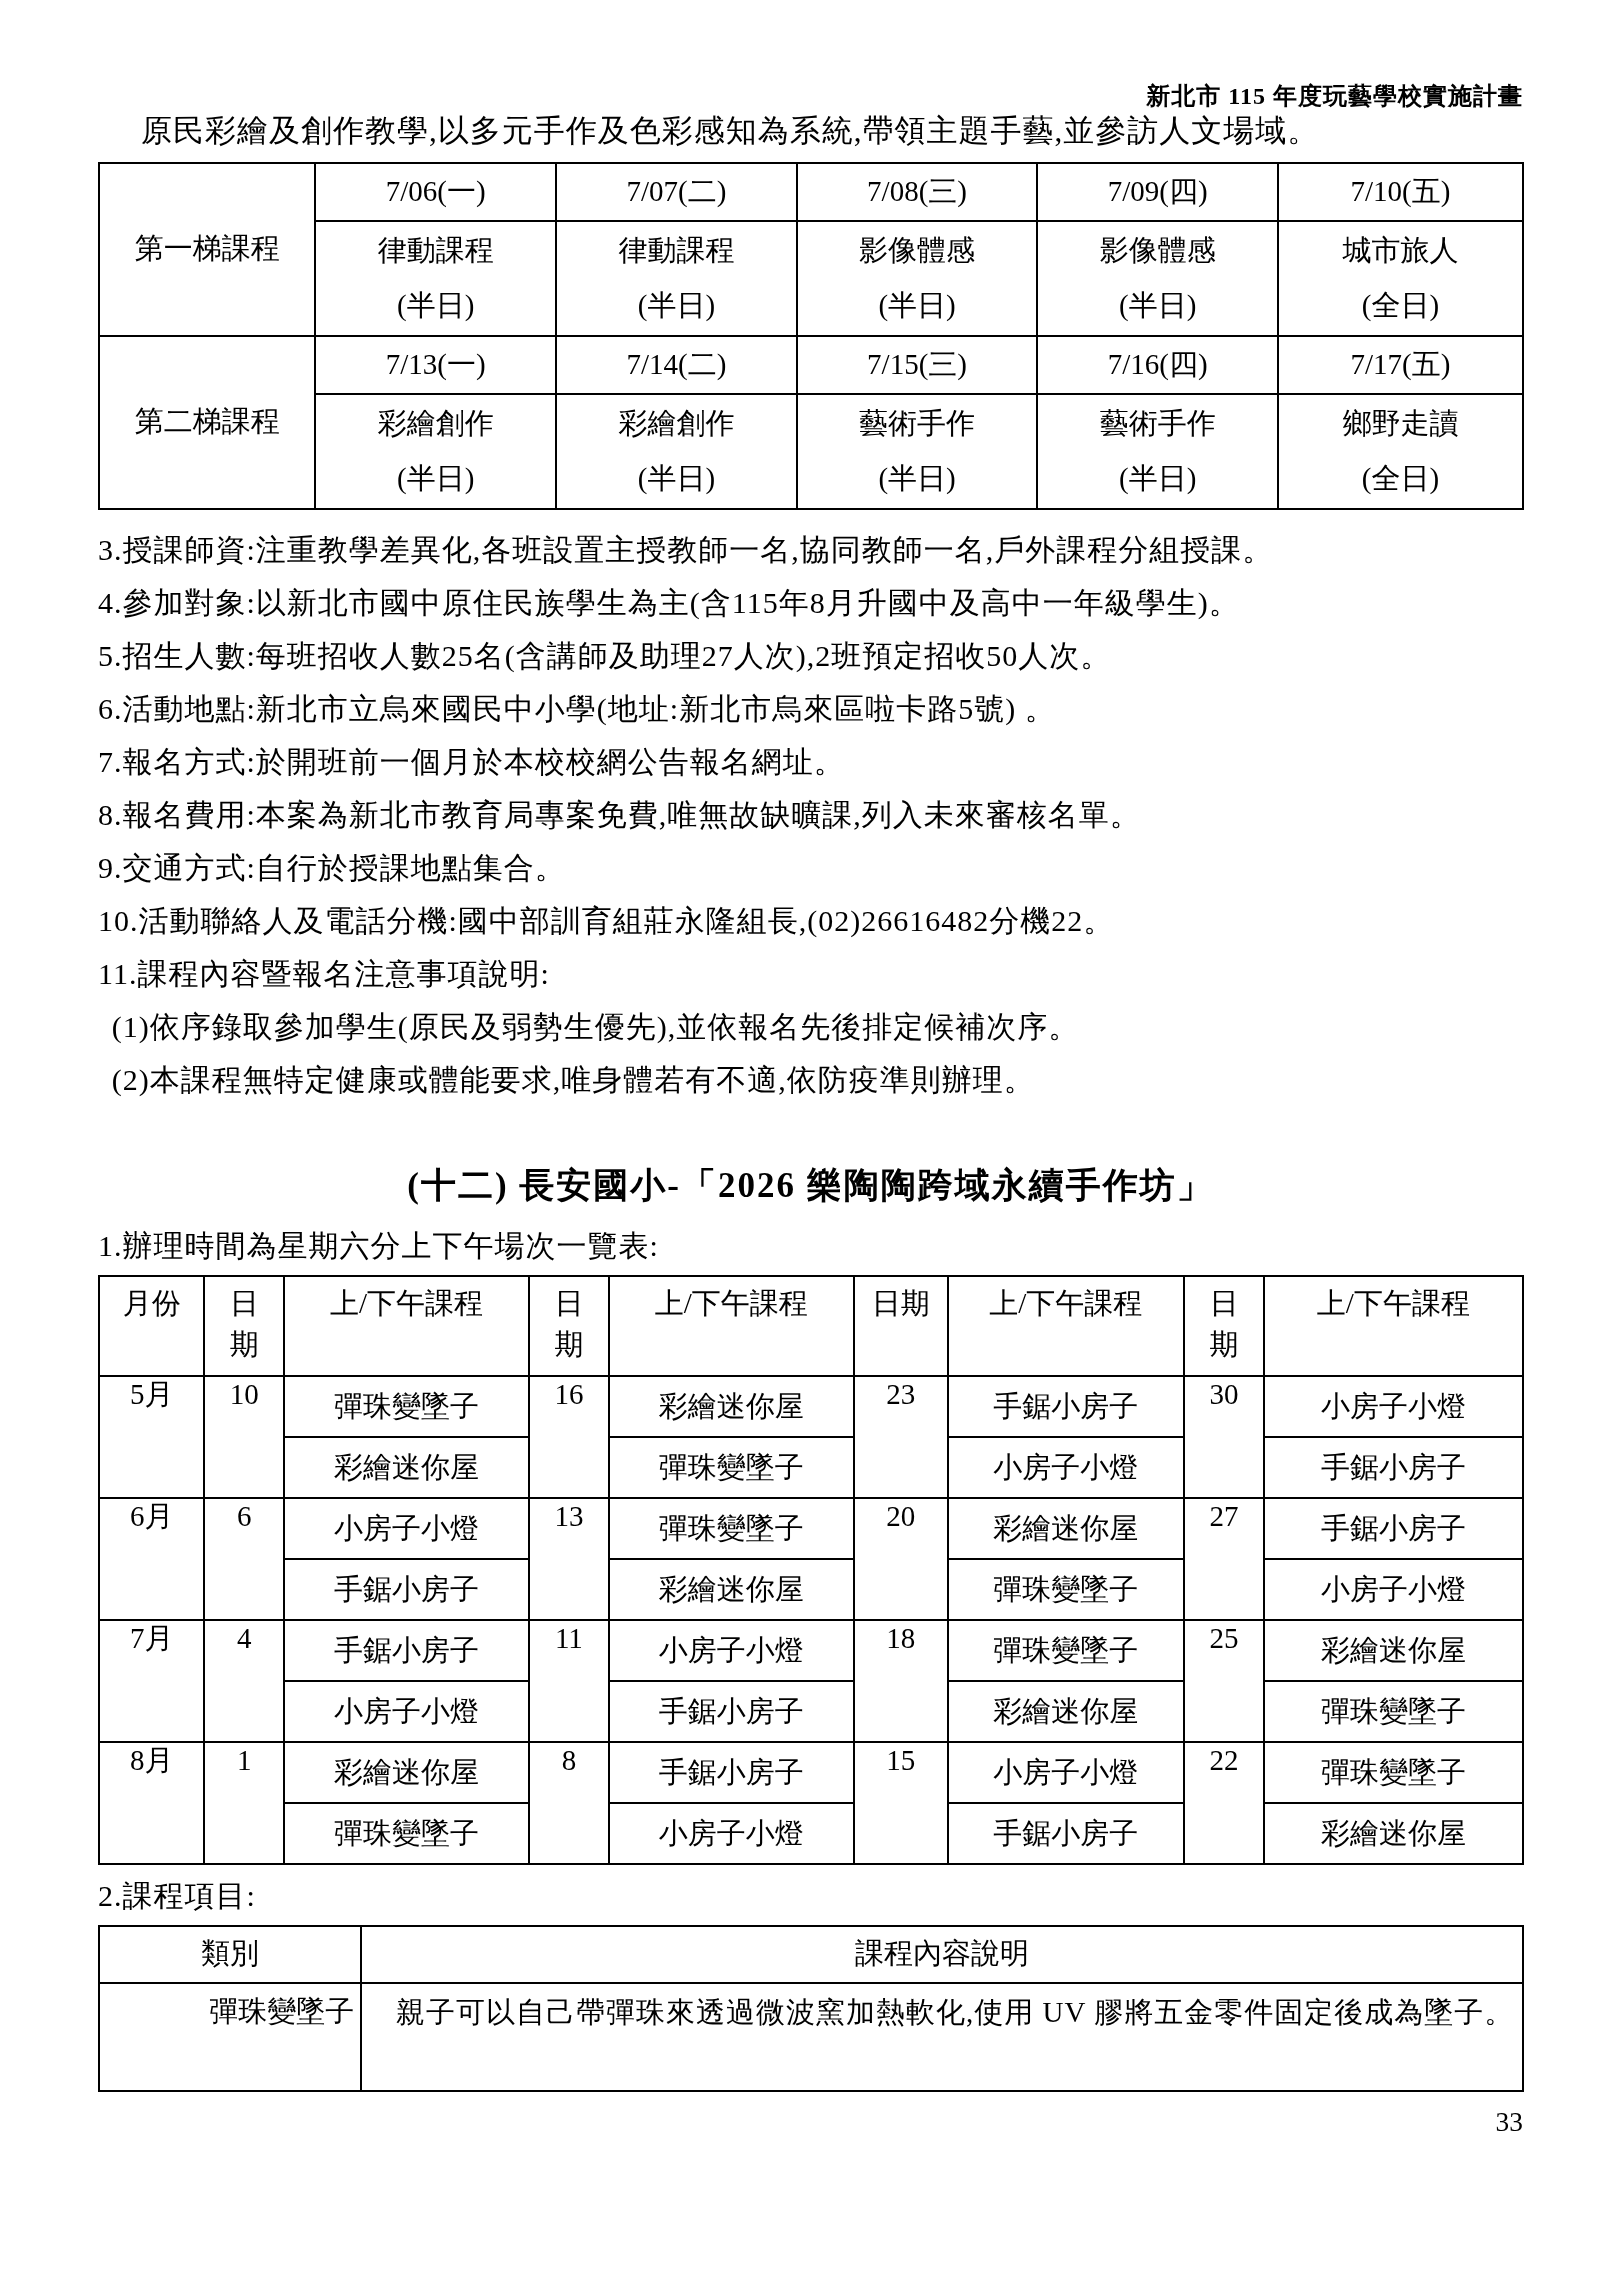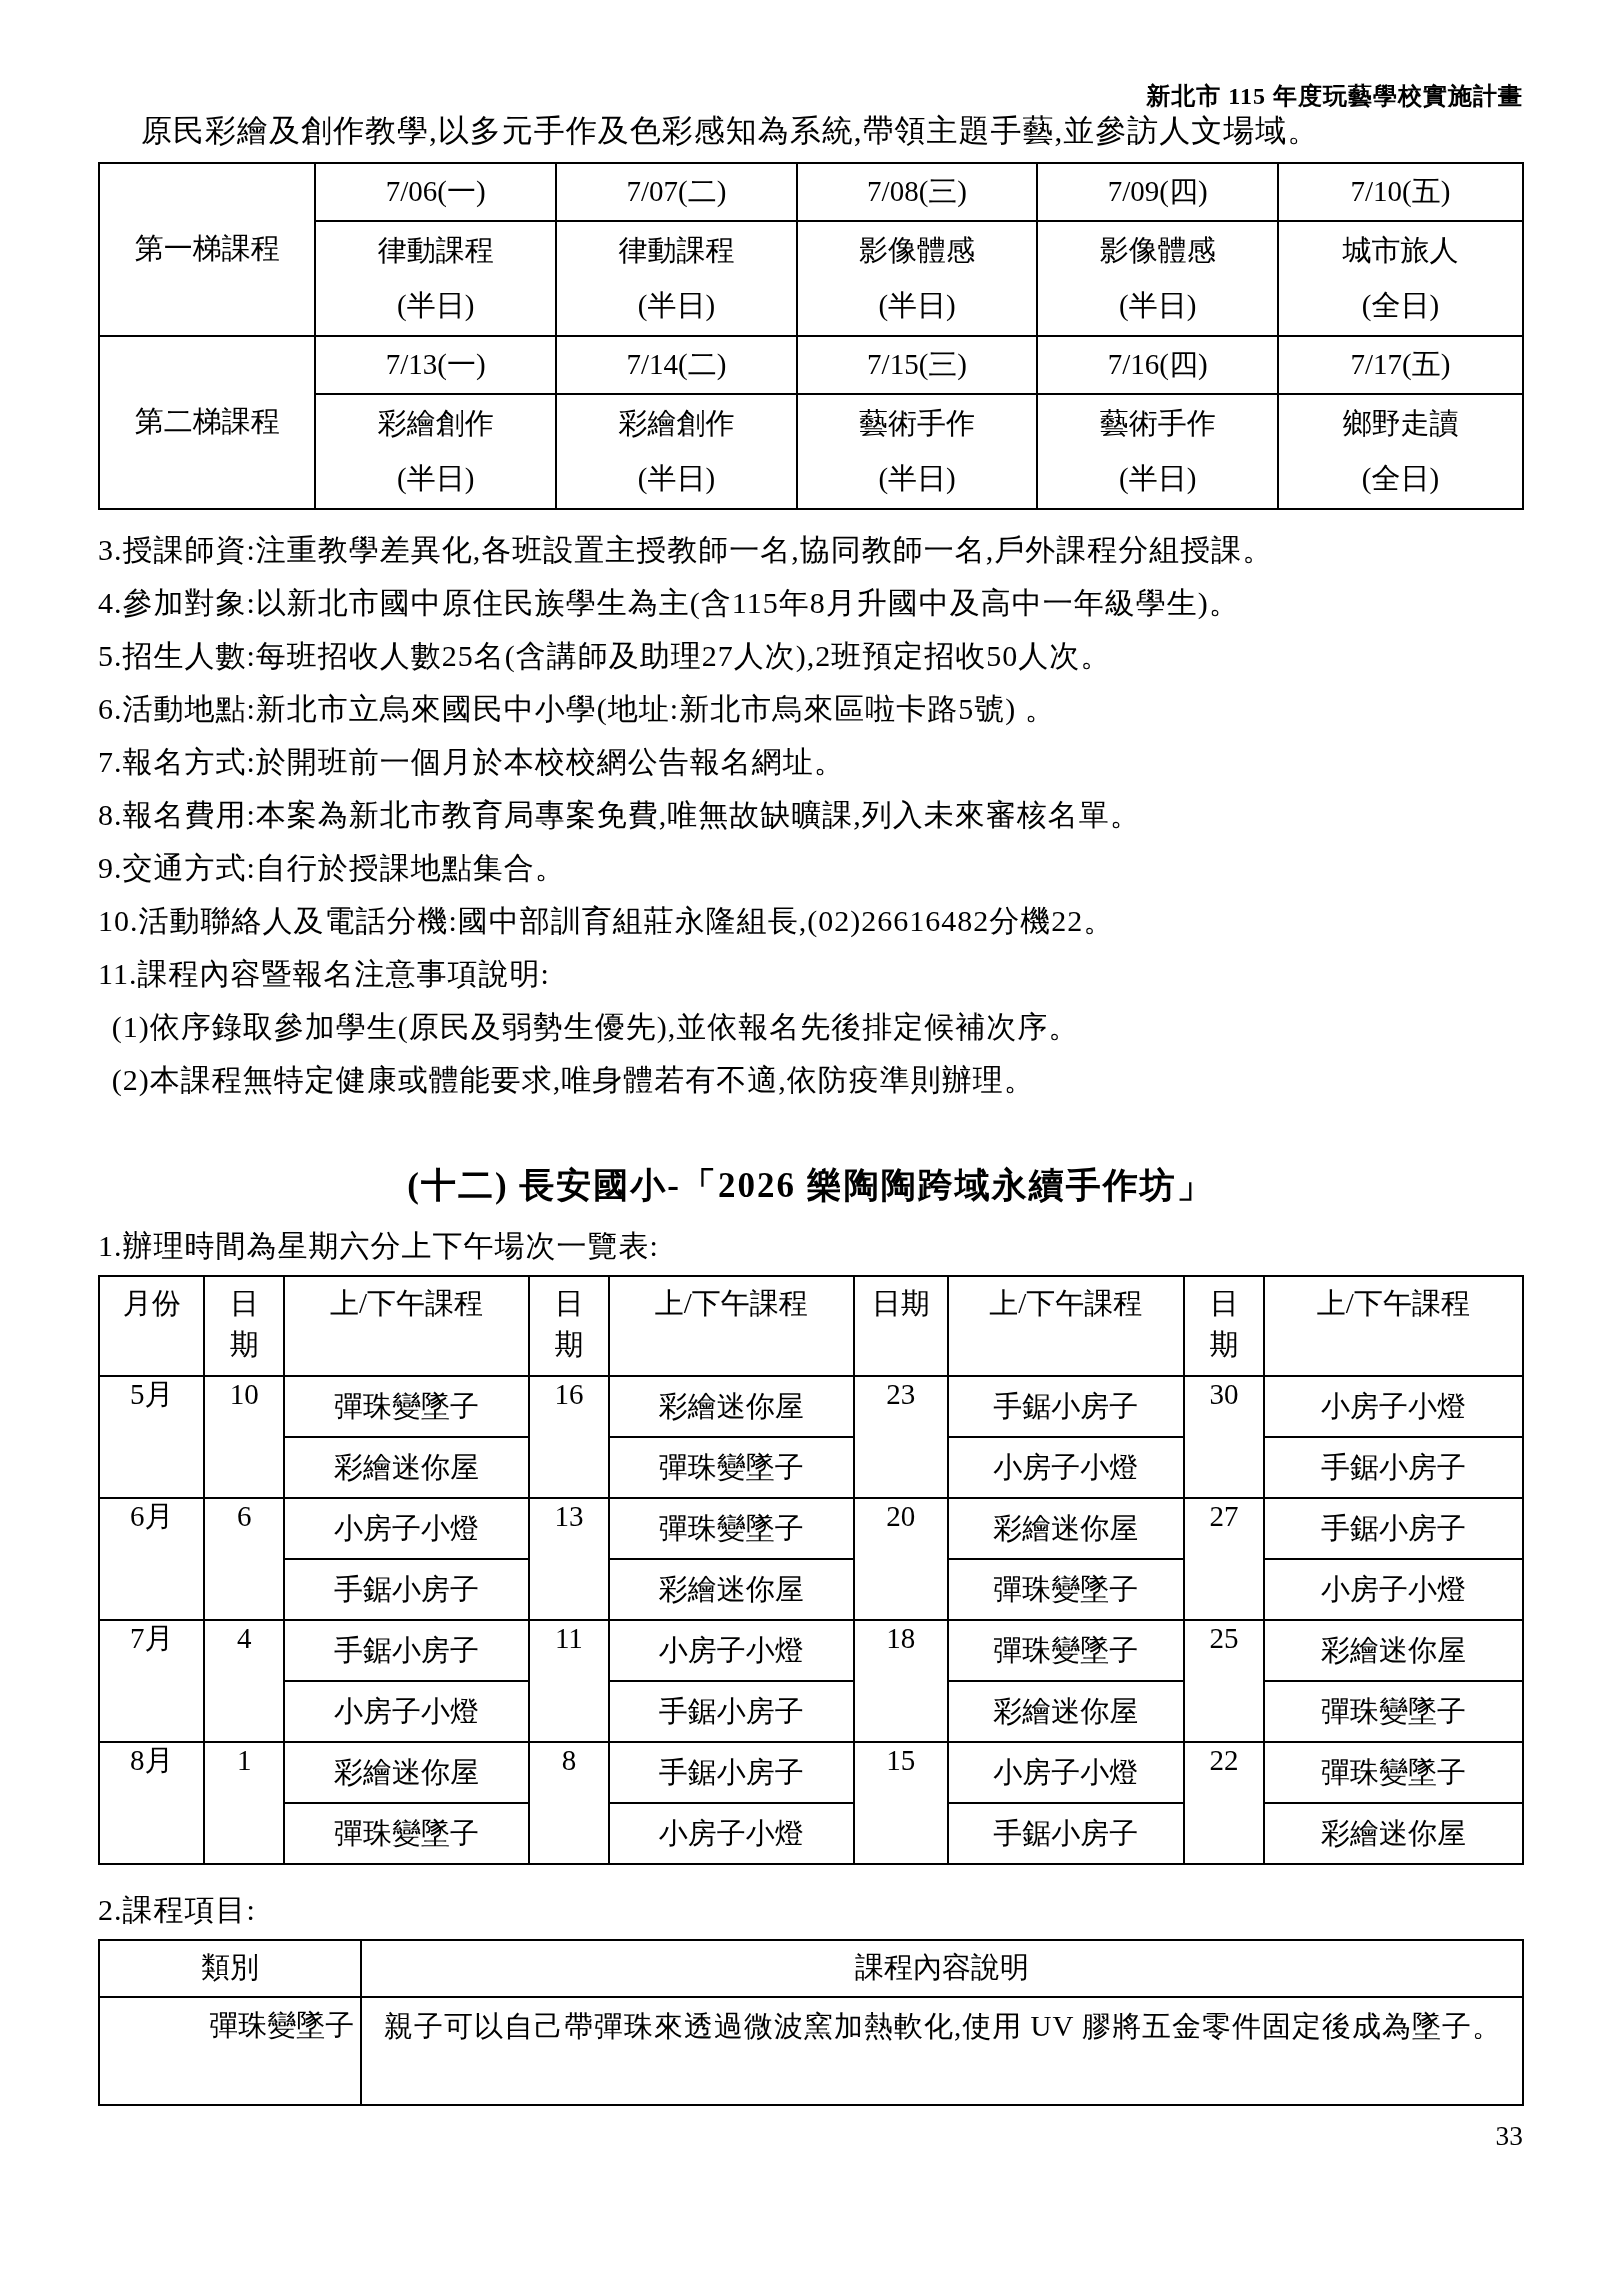--- a/index.html
+++ b/index.html
@@ -24,7 +24,7 @@
   .section-heading{margin-top:55px;text-align:center;font-size:35px;font-weight:bold;line-height:49px;letter-spacing:2px;}
   .list-line{font-size:30px;line-height:43px;letter-spacing:1px;}
   .list-line.first{margin-top:13.7px;}
-  .list-line.second{margin-top:23px;}
+  .list-line.second{margin-top:9px;}
   table.t2{margin-top:8px;border:2.9px solid #000;}
   .t2 th,.t2 td{border:2px solid #000;text-align:center;padding:0;font-weight:normal;}
   .t2 th{height:92px;vertical-align:top;font-size:29px;line-height:41px;padding-top:5.9px;white-space:pre-line;border-bottom:2.9px solid #000;}

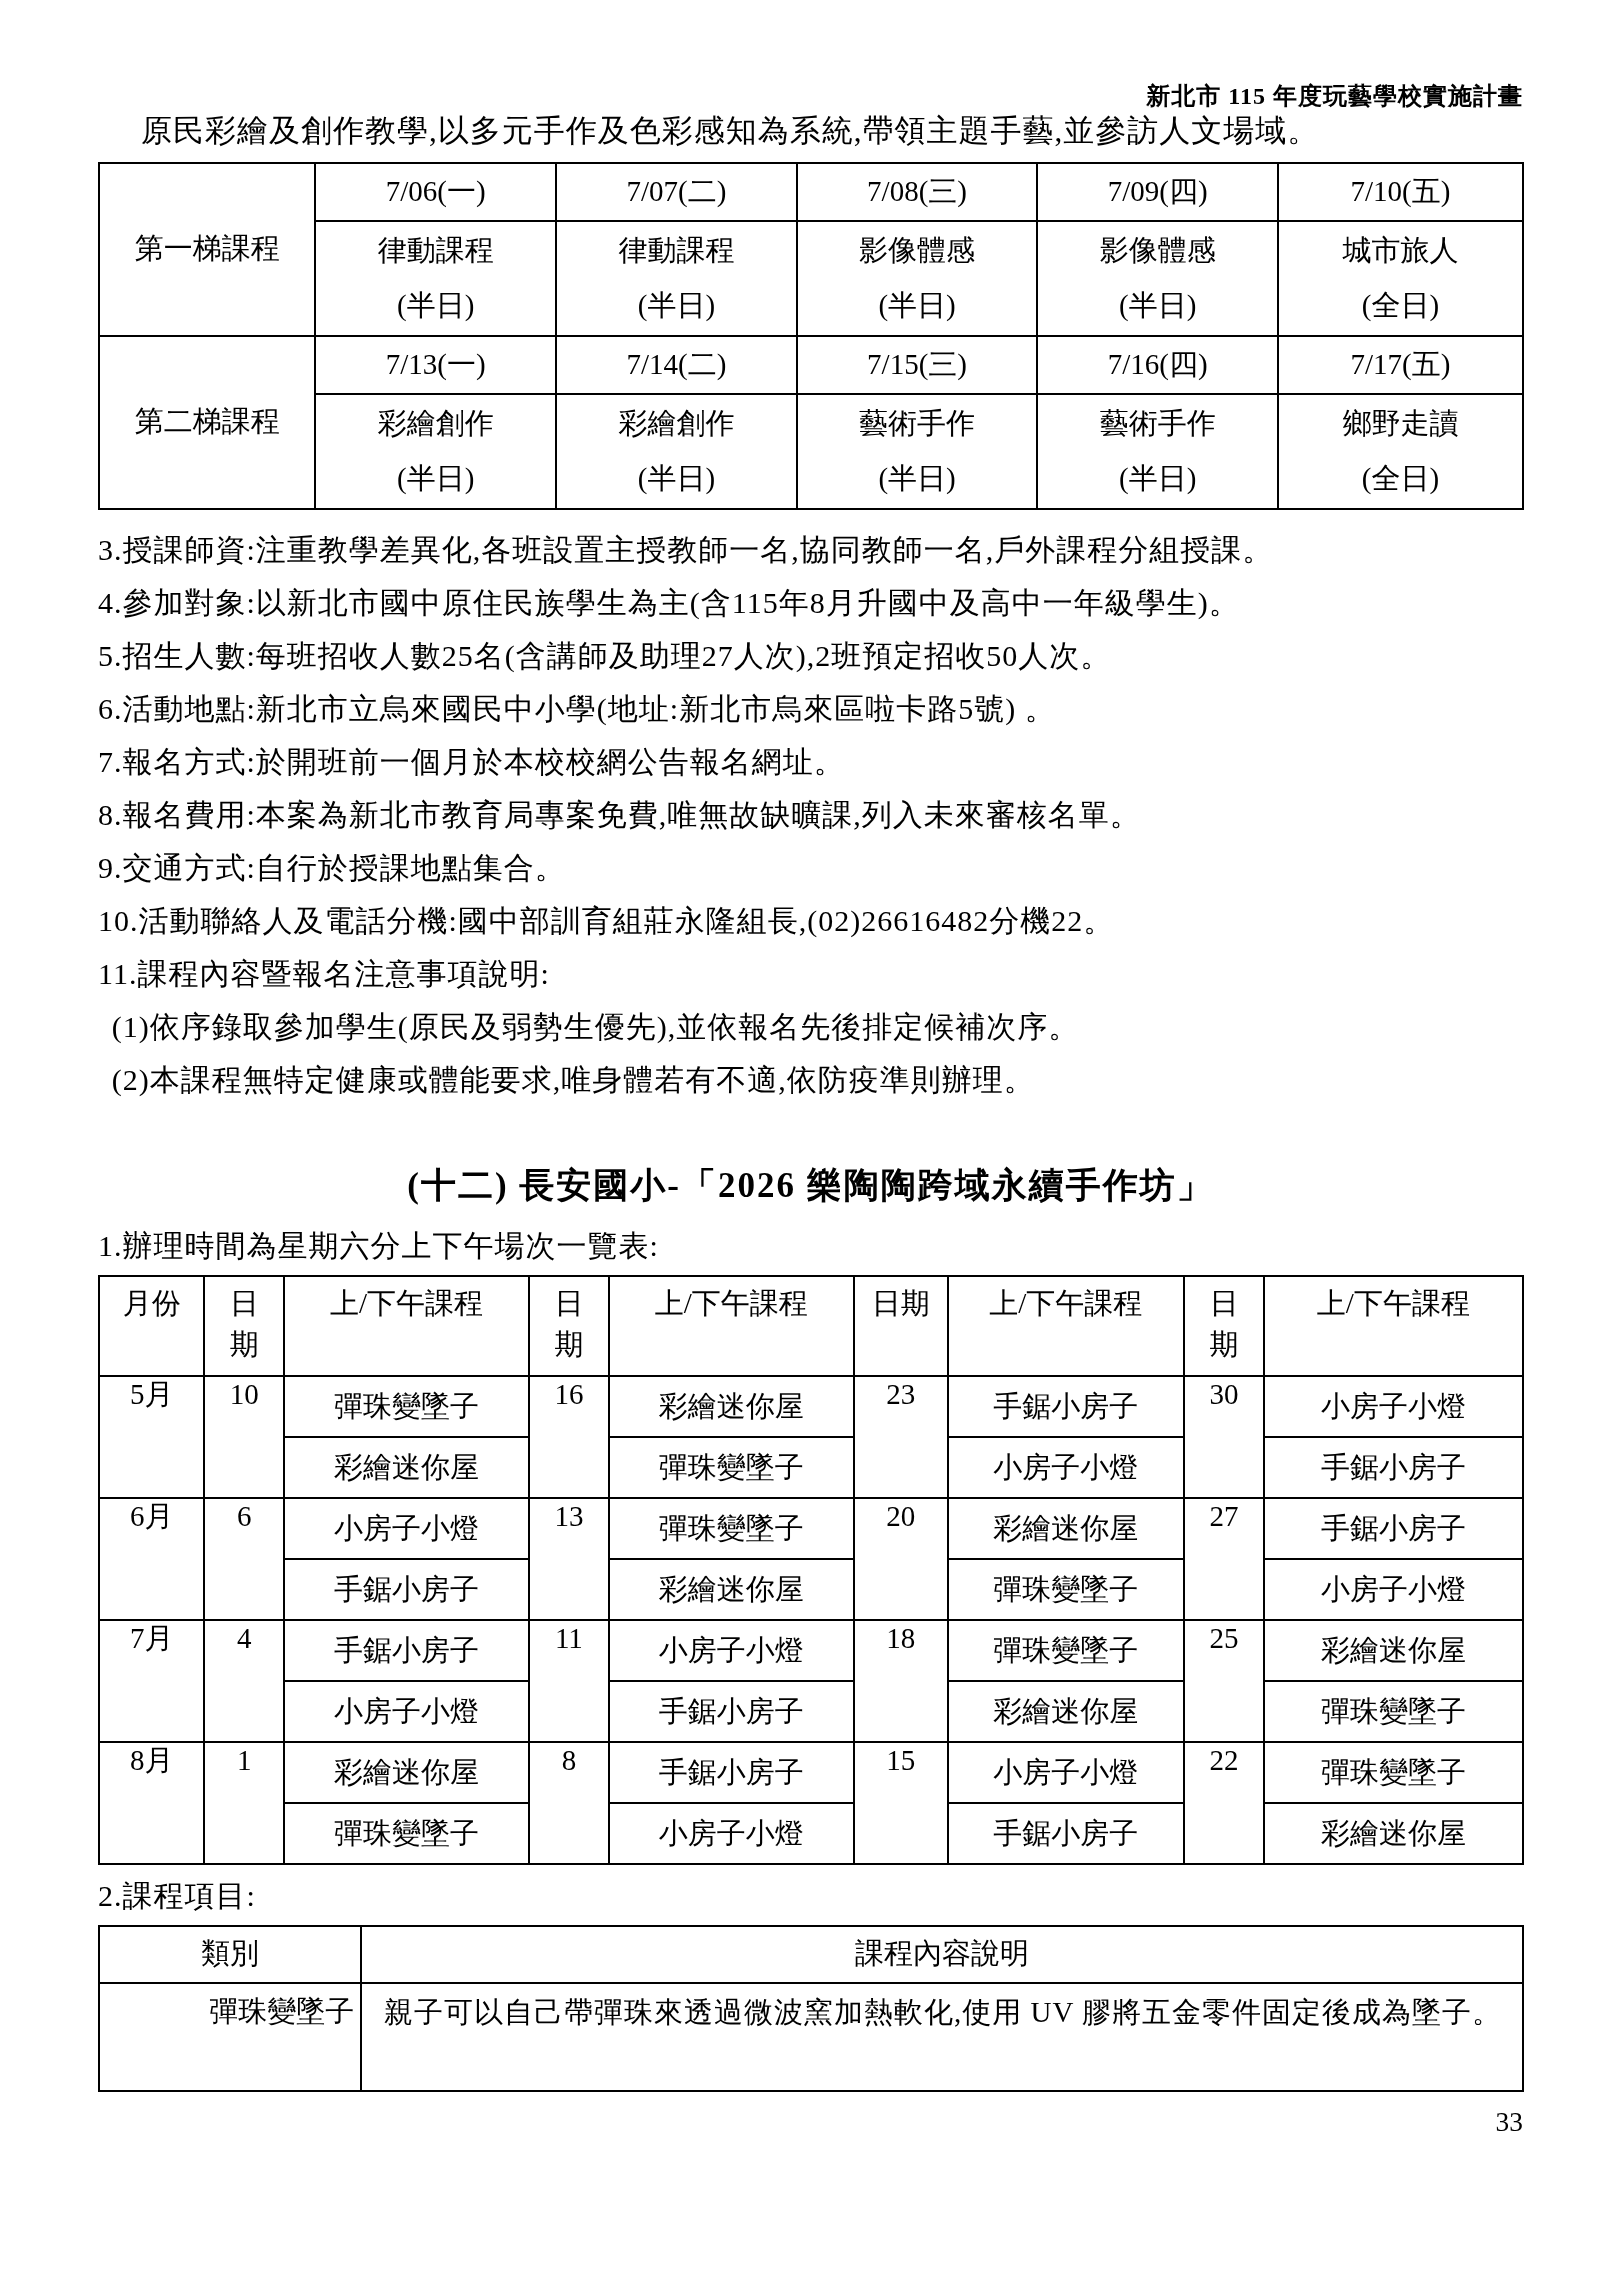--- a/index.html
+++ b/index.html
@@ -35,7 +35,7 @@
   .t3 th{height:55px;text-align:center;vertical-align:middle;border-bottom:2.9px solid #000;}
   .t3 td{height:102px;vertical-align:top;}
   .t3 .category-cell{text-align:right;padding:3.9px 5.9px 0 0;line-height:47px;}
-  .t3 .description-cell{text-align:center;padding:3.9px 7.8px 0 9.8px;line-height:49px;letter-spacing:1px;}
+  .t3 .description-cell{text-align:right;padding:3.9px 7.8px 0 9.8px;line-height:49px;letter-spacing:1px;}
   .page-number{margin-top:15.7px;text-align:right;font-size:27.4px;line-height:31px;}
 </style>
 </head>

